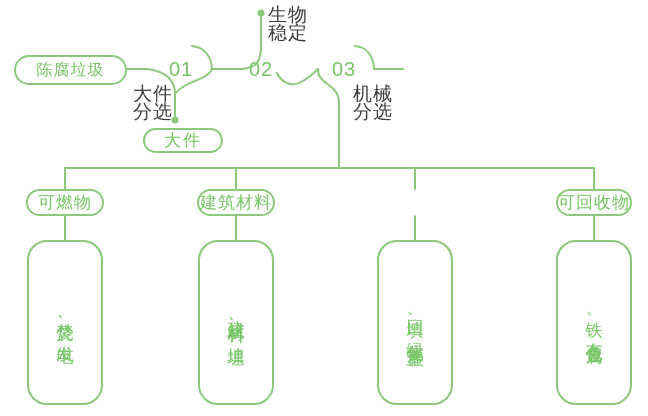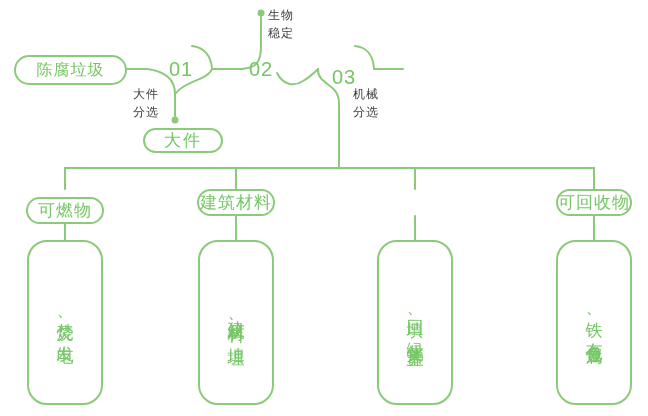--- a/index.html
+++ b/index.html
@@ -43,7 +43,7 @@
   .n3{left:324px;top:63px;width:40px;}
 
   .note{
-    color:var(--dark);font-size:12px;line-height:18px;
+    color:var(--dark);font-size:19px;line-height:18px;
     white-space:pre-line;letter-spacing:1px;
   }
   .note-bulky{left:133px;top:85px;}

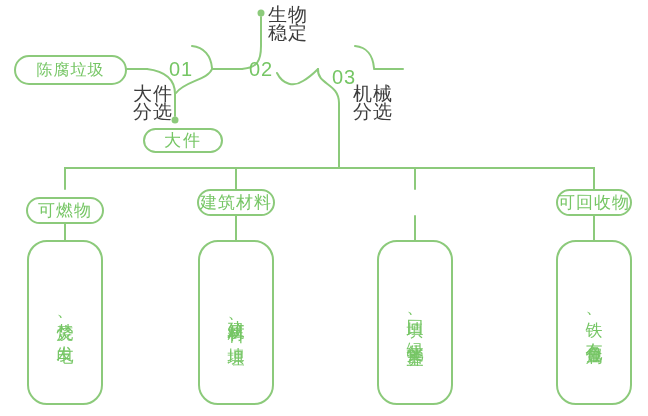--- a/index.html
+++ b/index.html
@@ -40,7 +40,7 @@
   }
   .n1{left:161px;top:55px;width:40px;}
   .n2{left:241px;top:55px;width:40px;}
-  .n3{left:324px;top:63px;width:40px;}
+  .n3{left:324px;top:55px;width:40px;}
 
   .note{
     color:var(--dark);font-size:19px;line-height:18px;

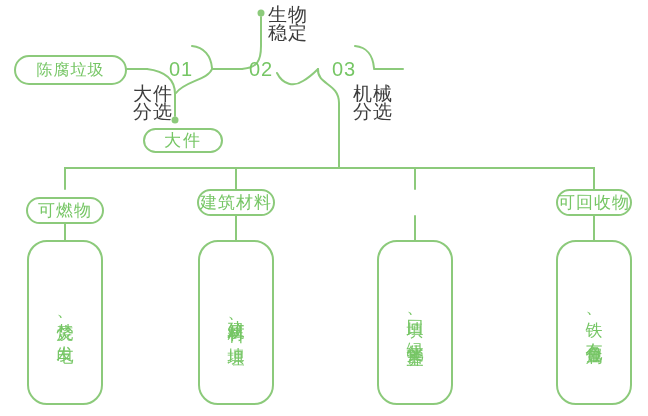--- a/index.html
+++ b/index.html
@@ -29,7 +29,7 @@
   .pill-source{left:14px;top:55px;width:113px;height:30px;border-radius:15px;font-size:16px;letter-spacing:1px;}
   .pill-bulky{left:143px;top:128px;width:80px;height:25px;border-radius:13px;font-size:17px;letter-spacing:2px;}
   .pill-cat{top:189px;height:27px;border-radius:14px;font-size:17px;letter-spacing:1px;}
-  .pc1{left:26px;width:78px;margin-top:8px;}
+  .pc1{left:26px;width:78px;}
   .pc2{left:197px;width:78px;}
   .pc3{left:373px;width:84px;}
   .pc4{left:556px;width:76px;}

